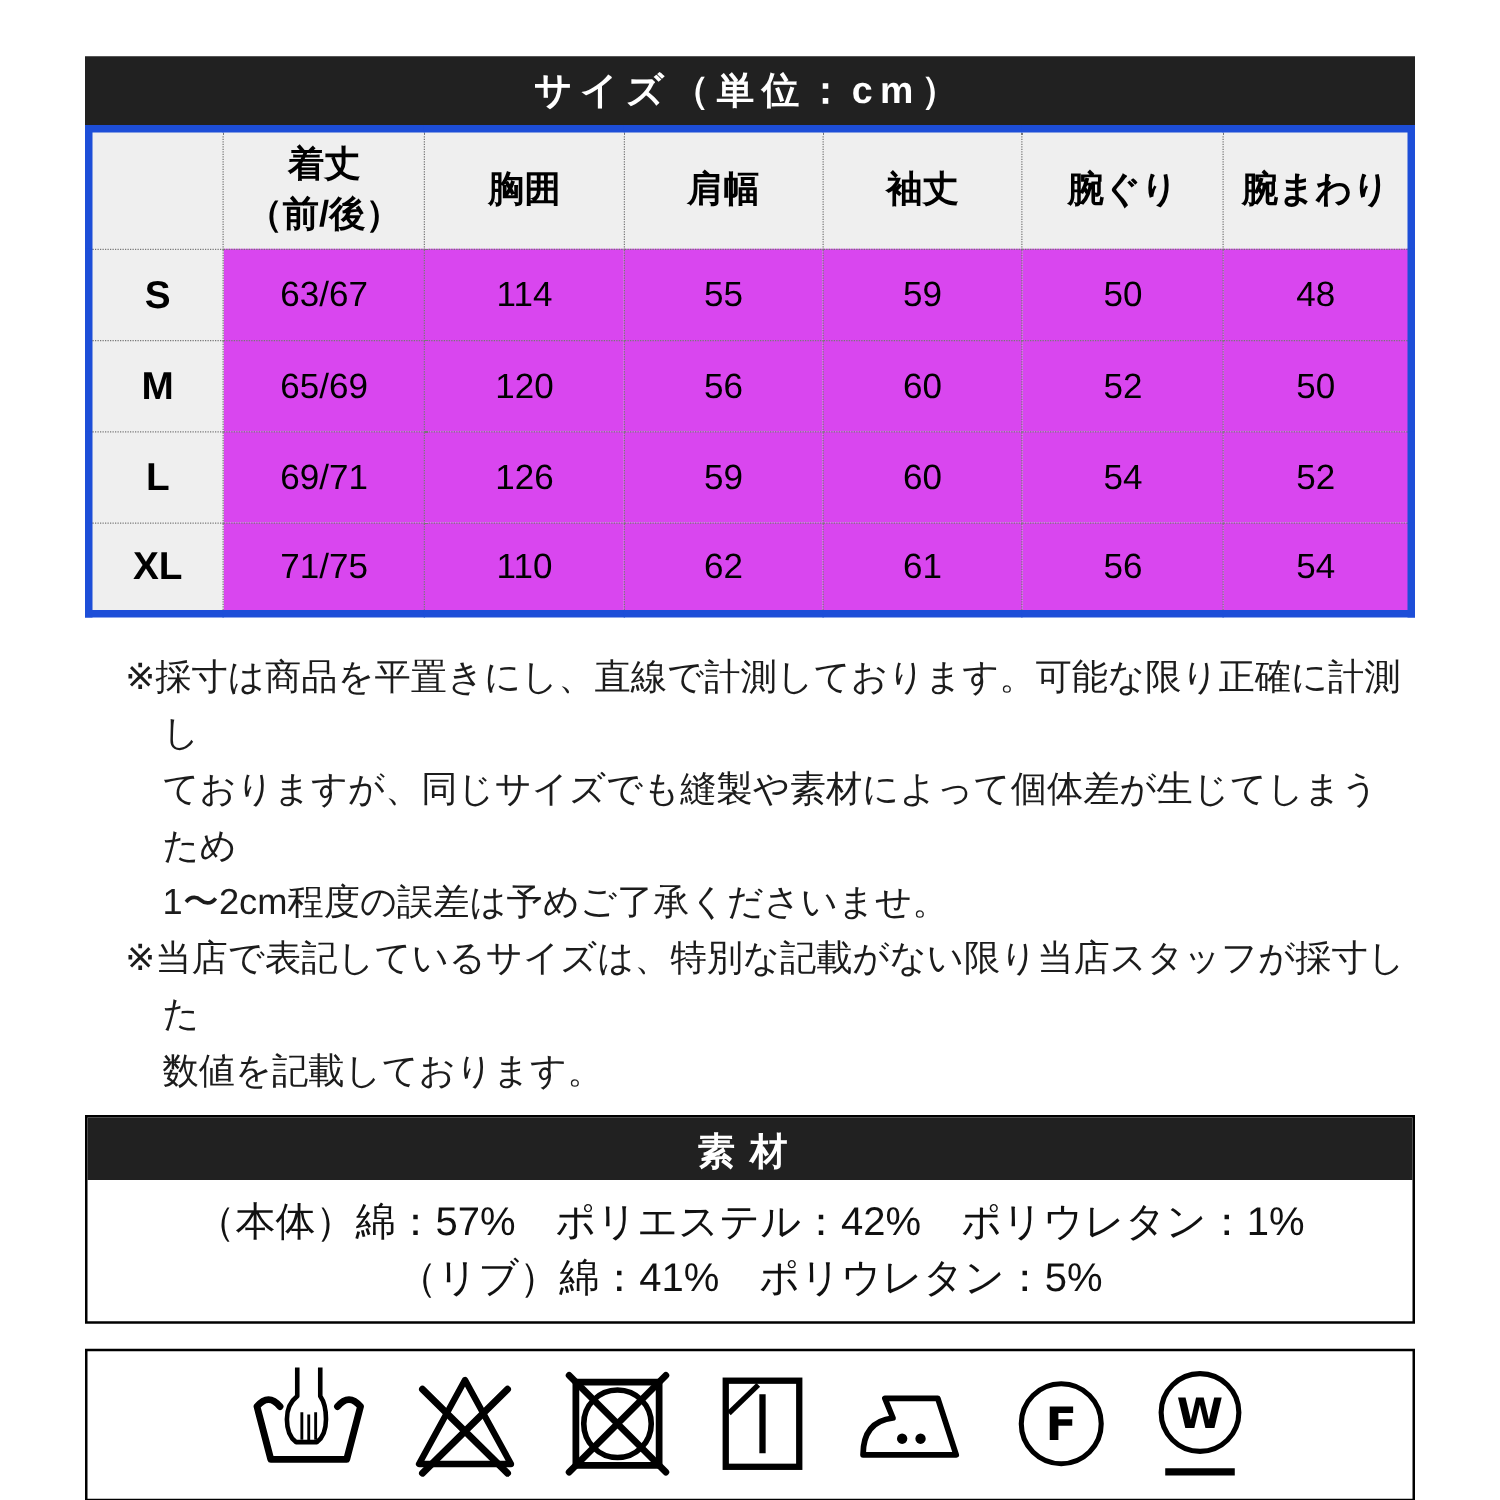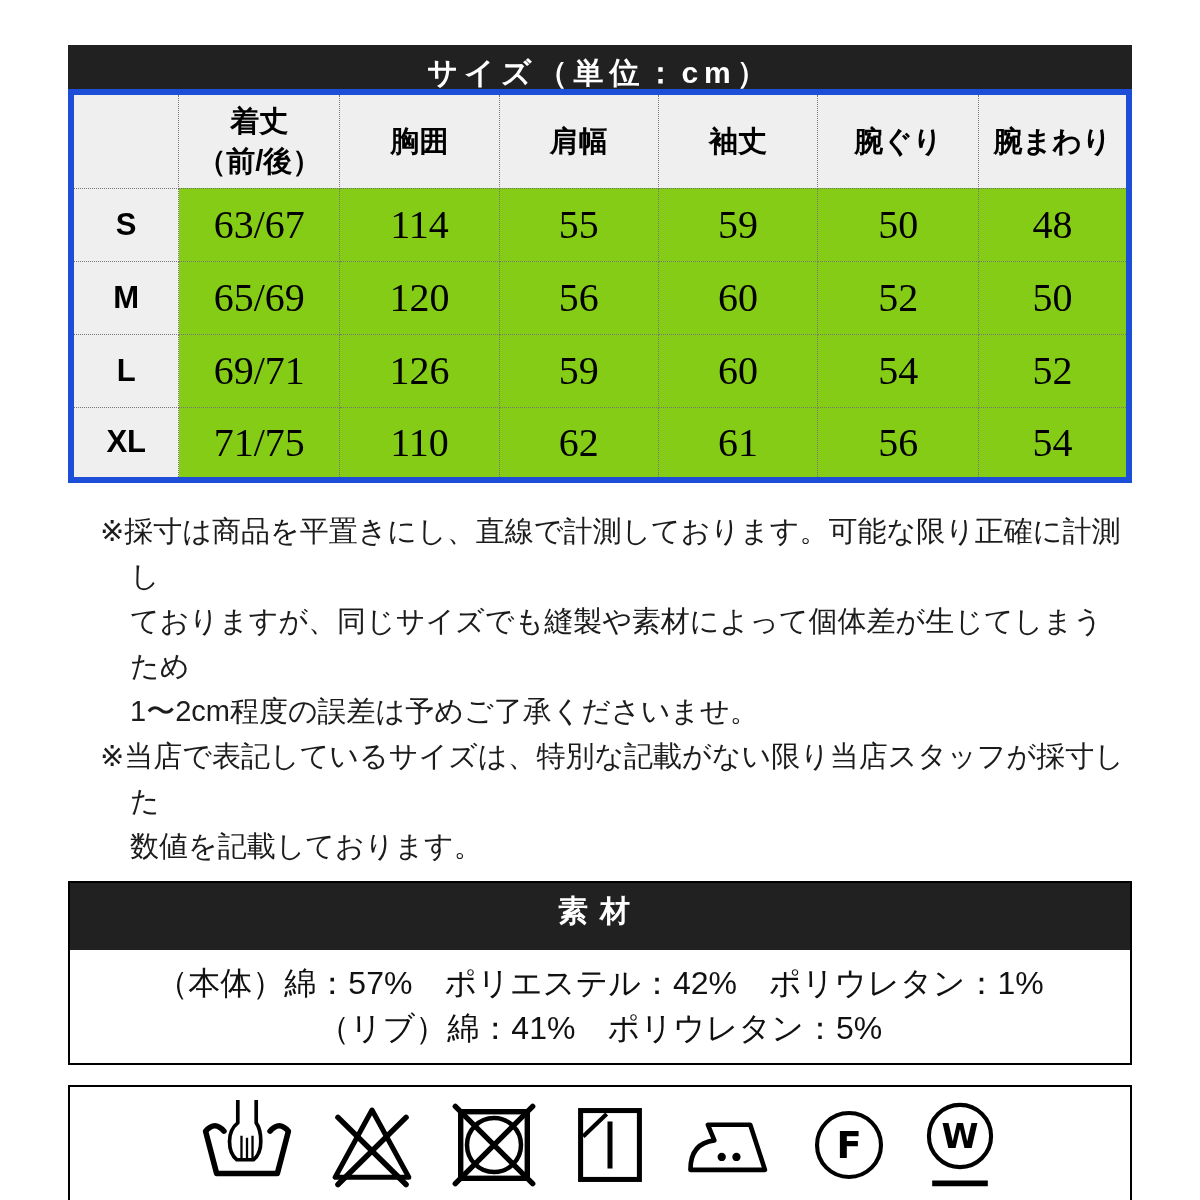--- a/index.html
+++ b/index.html
@@ -14,7 +14,7 @@
   
   .bar {
     background:#212121; color:#fff; text-align:center; font-weight:bold;
-    height:44px; line-height:55px; font-size:30px; letter-spacing:6px;
+    height:55px; line-height:55px; font-size:30px; letter-spacing:6px;
   }
   .boxed .bar { height:67px; line-height:56px; letter-spacing:12px; }
 

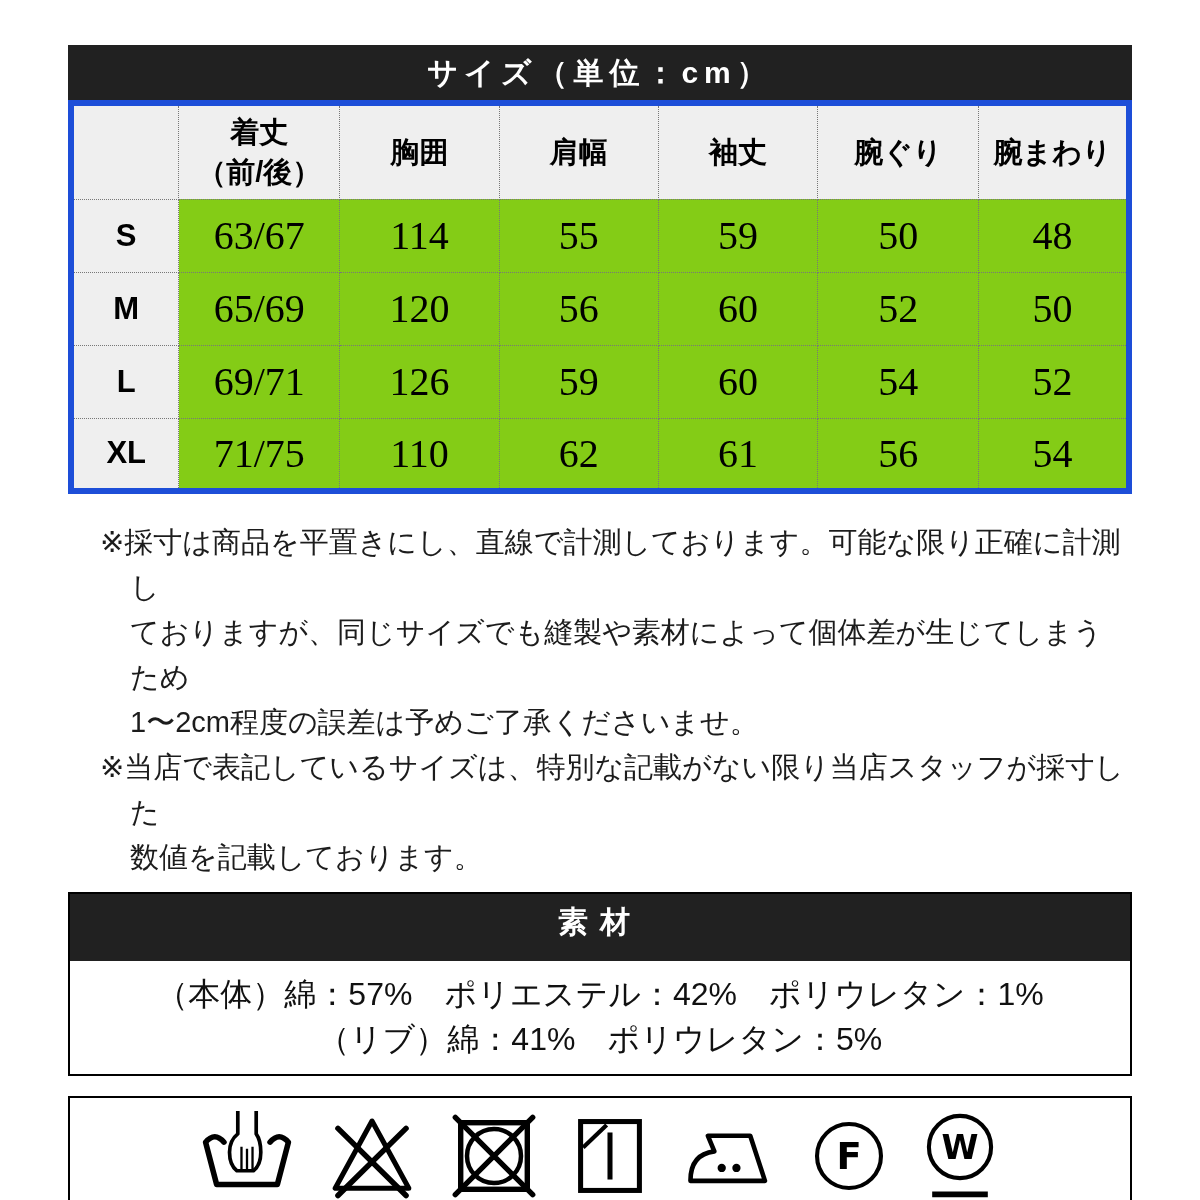--- a/index.html
+++ b/index.html
@@ -32,7 +32,7 @@
   }
   table.size-table tbody tr { height:73px; }
   table.size-table tbody th { background:#efefef; font-size:31px; font-weight:bold; }
-  table.size-table td { font-size:40px; font-weight:400; background:#84cc16;font-family:Liberation Serif, serif; }
+  table.size-table td { font-size:28px; font-weight:400; background:#d946ef; }
 
   
   .note {

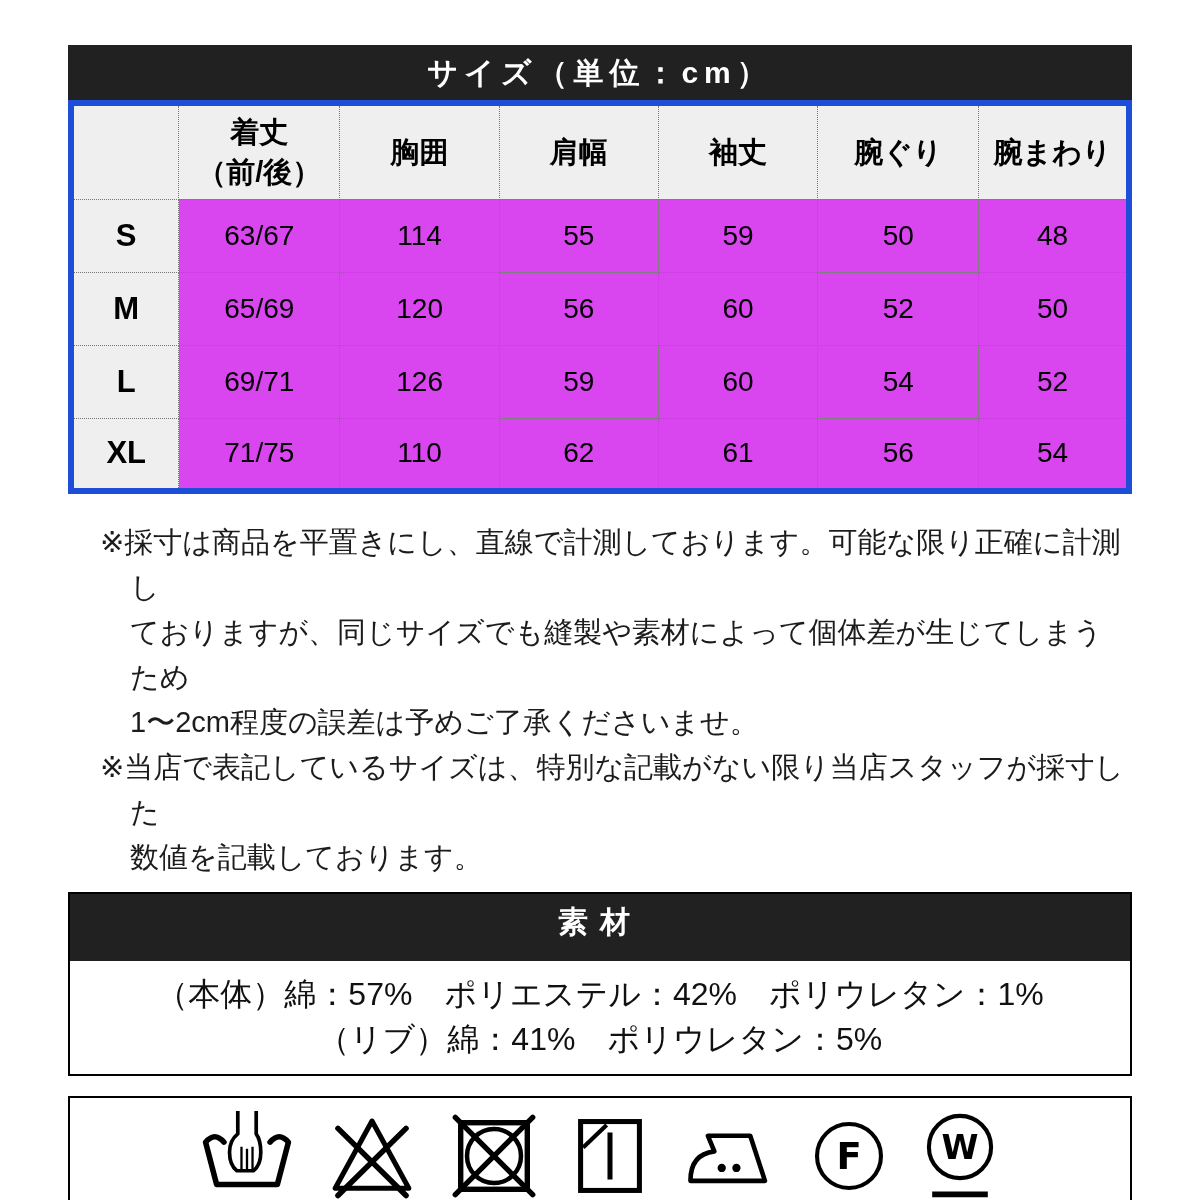--- a/index.html
+++ b/index.html
@@ -16,7 +16,7 @@
     background:#212121; color:#fff; text-align:center; font-weight:bold;
     height:55px; line-height:55px; font-size:30px; letter-spacing:6px;
   }
-  .boxed .bar { height:67px; line-height:56px; letter-spacing:12px; }
+  .boxed .bar { height:50px; line-height:56px; letter-spacing:12px; }
 
   
   table.size-table {

